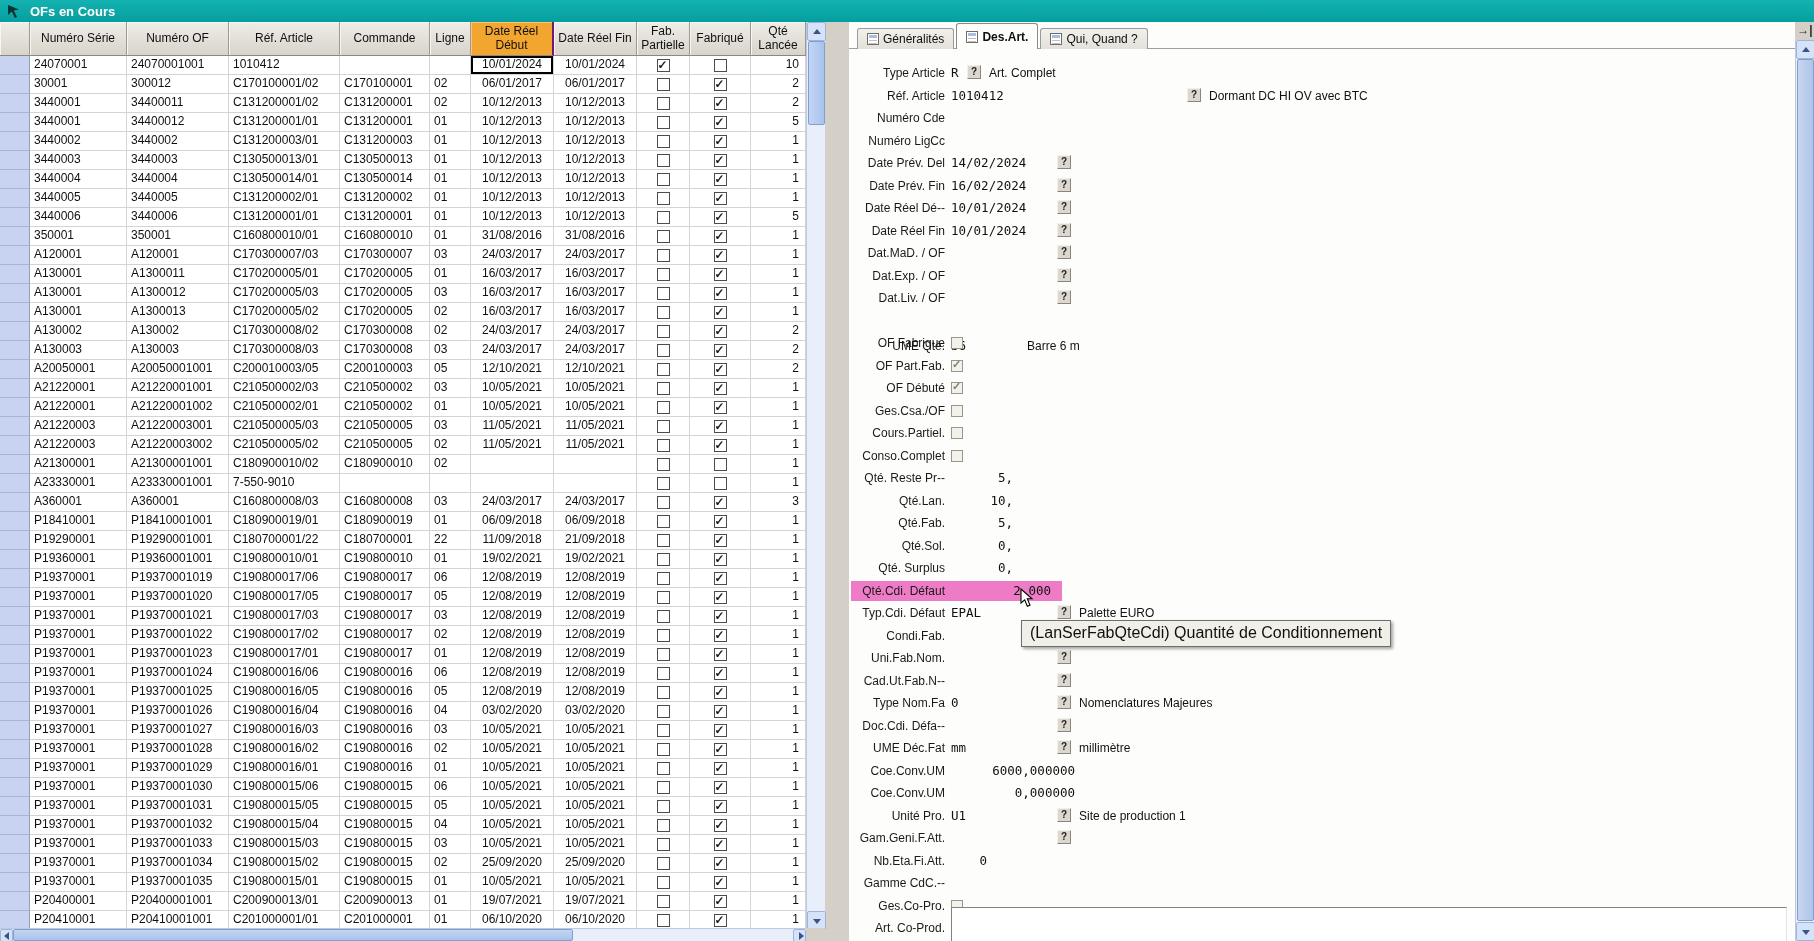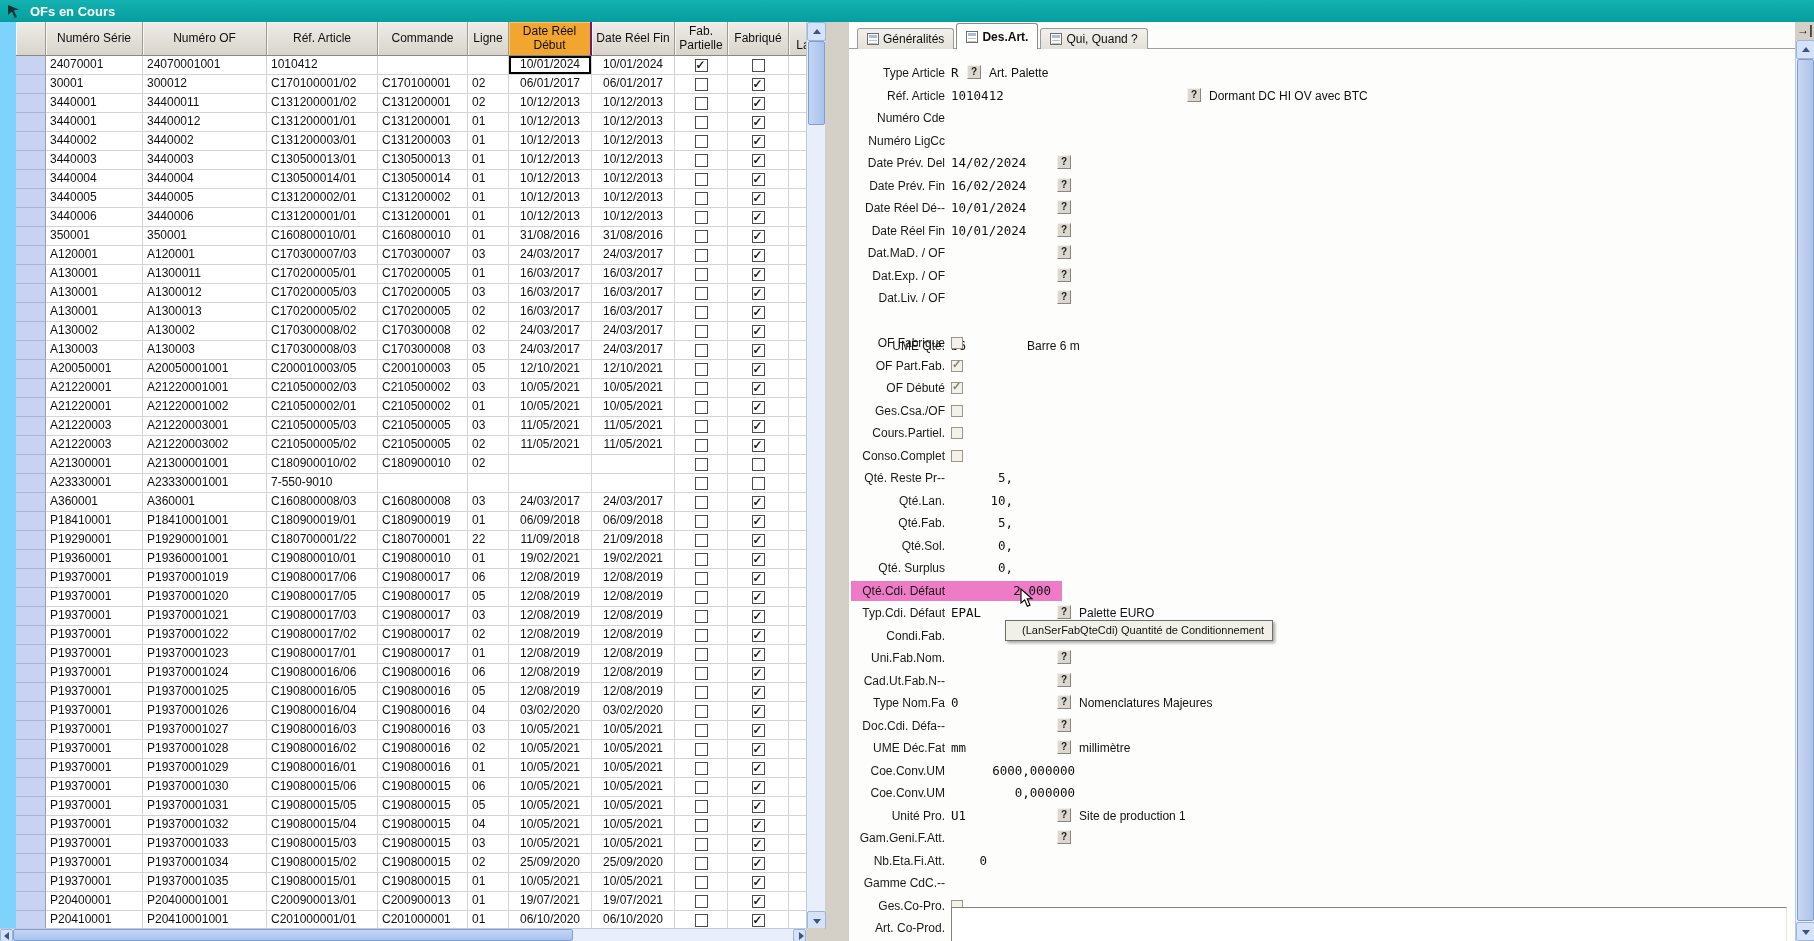--- a/index.html
+++ b/index.html
@@ -14,7 +14,7 @@
   .titlebar .ticon { width:16px; height:16px; margin-left:6px; }
   .titlebar .ttext { color:#fff; font-weight:bold; font-size:13px; margin-left:8px; }
   
-  .table-wrap { position:absolute; left:0; top:22px; width:806px; height:908px; background:#7dd3fc; overflow:hidden;padding-left:16px; }
+  .table-wrap { position:absolute; left:0; top:22px; width:806px; height:908px; background:#7dd3fc; overflow:hidden; }
   .thead { display:flex; height:34px; }
   .th, .corner {
     background:linear-gradient(#EFEDE8,#D8D4CB);

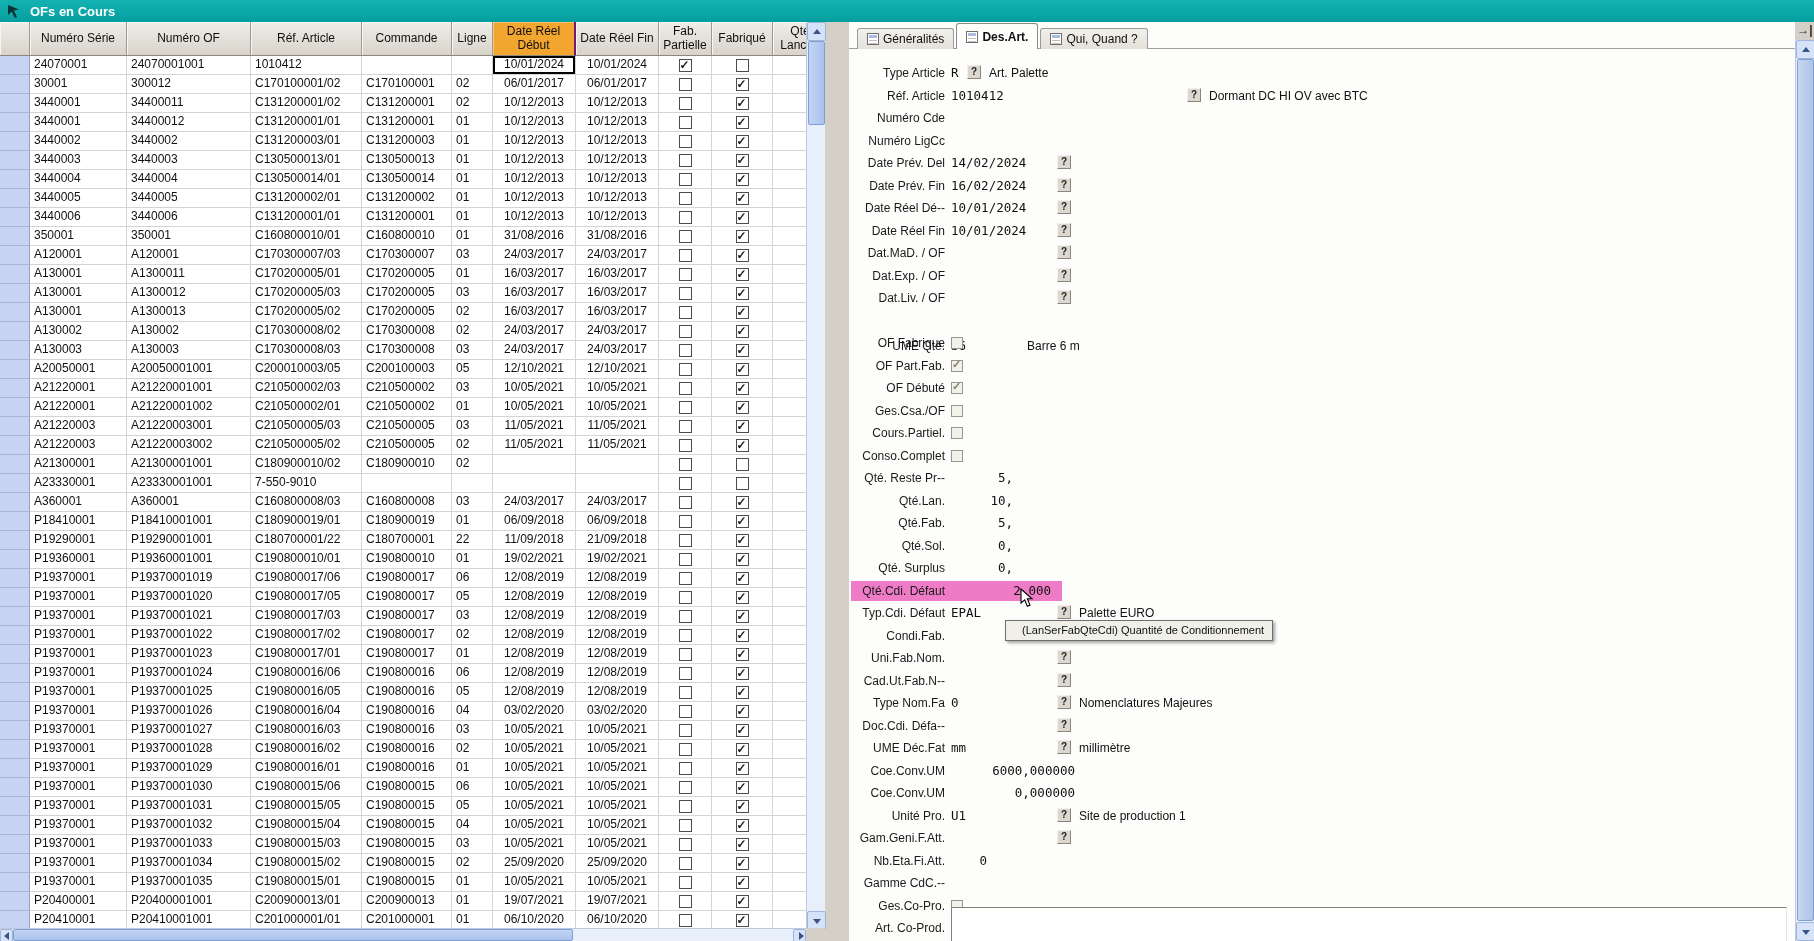--- a/index.html
+++ b/index.html
@@ -25,7 +25,7 @@
   }
   .corner { width:30px; }
   .th.th-hl { background:#F2A52F; box-shadow:inset 1px 1px 0 #F8C878; border-right:2px solid #701a75; }
-  .c0{width:97px}.c1{width:124px}.c2{width:111px}.c3{width:90px}.c4{width:41px}
+  .c0{width:97px}.c1{width:102px}.c2{width:111px}.c3{width:90px}.c4{width:41px}
   .c5{width:83px}.c6{width:83px}.c7{width:53px}.c8{width:61px}.c9{width:55px}
   .tbody .trow { display:flex; height:19px; }
   .rowhdr { width:30px; flex:none; background:#C7D3F0;

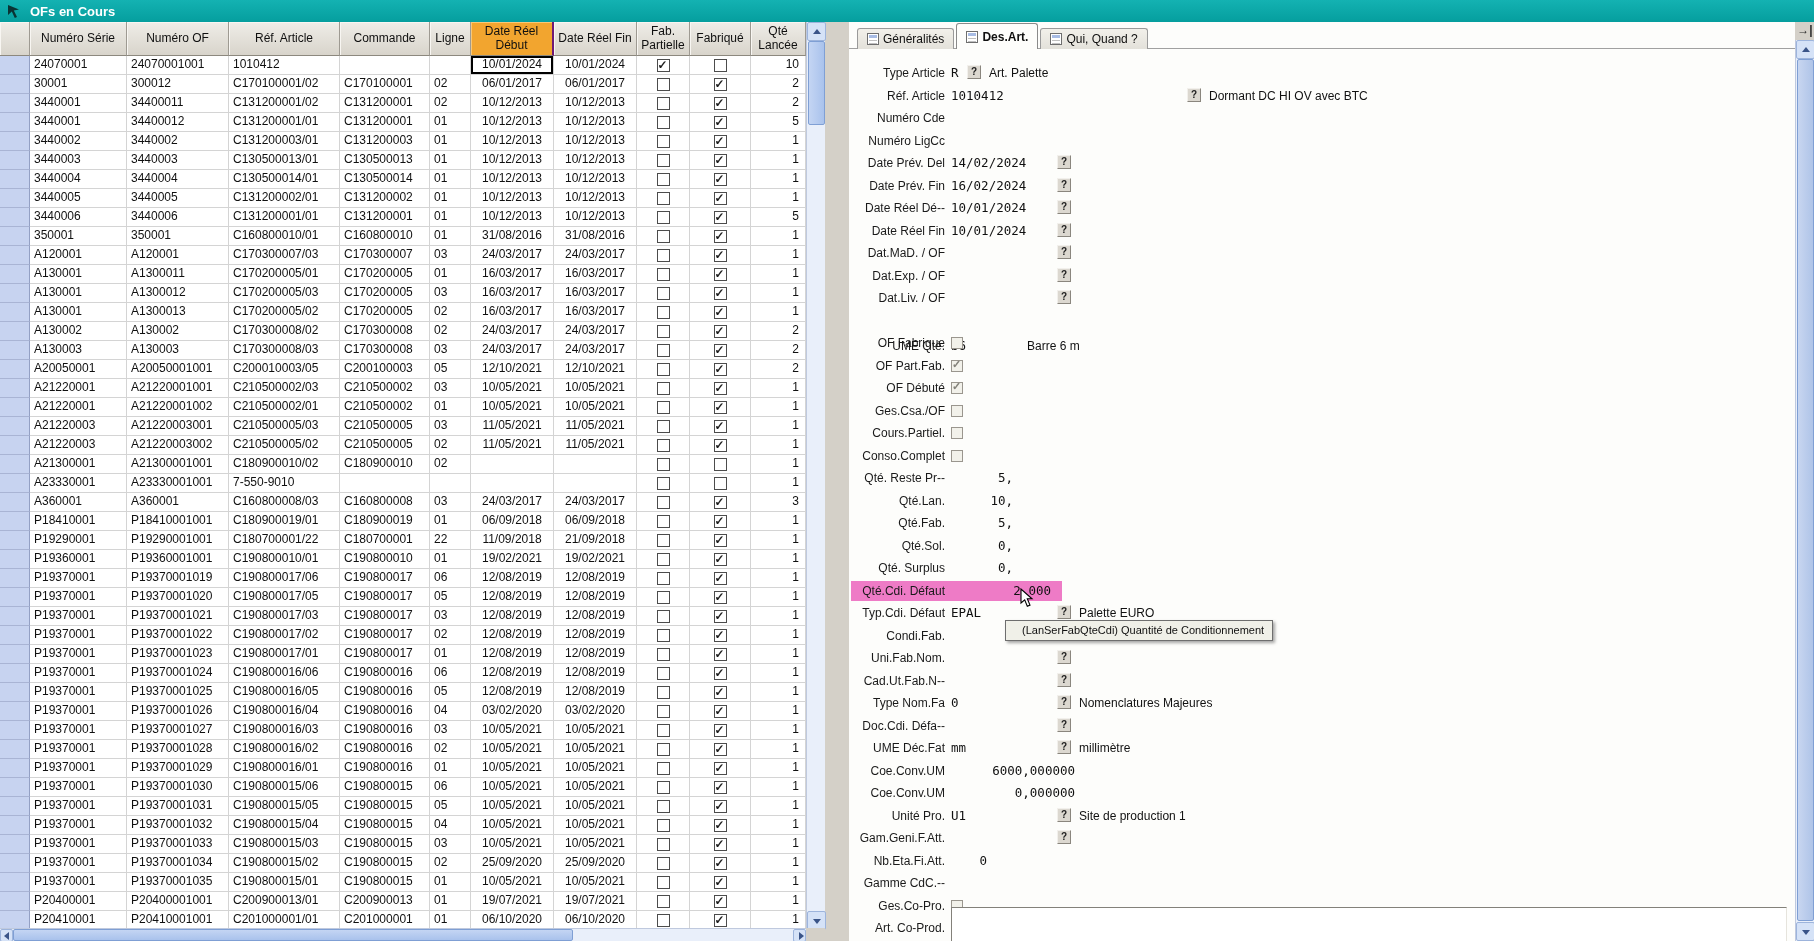--- a/index.html
+++ b/index.html
@@ -947,7 +947,7 @@
         <div class="flabel">Type Article</div>
         <div class="fval">R</div>
         <span class="fhelp" style="left: 118px;">?</span>
-        <span class="fdesc" style="left: 140px;">Art. Palette</span>
+        <span class="fdesc" style="left: 140px;">Art. Complet</span>
       </div>
       <div class="frow" style="top: 22.5px;">
         <div class="flabel">Réf. Article</div>

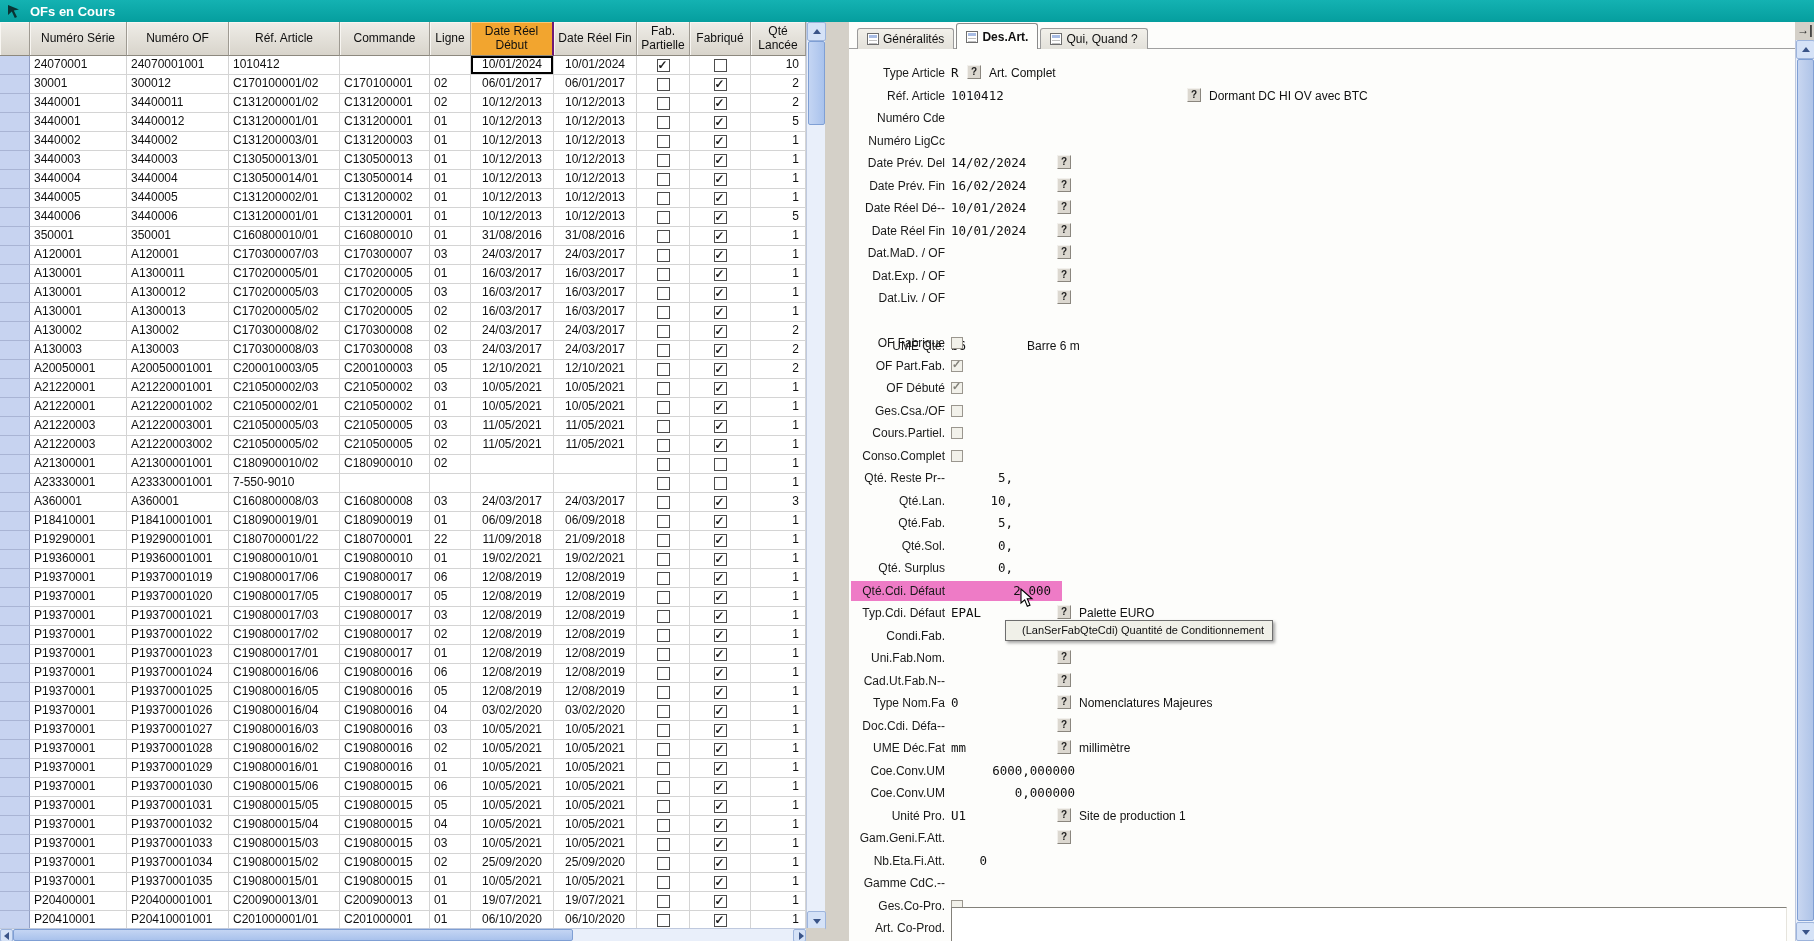--- a/index.html
+++ b/index.html
@@ -97,9 +97,9 @@
   .farea { position:absolute; left:102px; top:-10px; width:836px; height:52px;
     background:#fff; border:1px solid; border-color:#83817A #E6E4DD #E6E4DD #83817A; }
   
-  .tooltip { position:absolute; left:156px; top:598px; padding:3px 8px 4px 16px;
+  .tooltip { position:absolute; left:172px; top:598px; padding:3px 8px 4px 8px;
     background:#F0F0E8; border:1px solid #6E6E6E; box-shadow:2px 2px 3px rgba(0,0,0,.35);
-    white-space:nowrap; z-index:10; font-size:11px; }
+    white-space:nowrap; z-index:10; font-size:16px; }
   .cursor { position:absolute; left:1020px; top:588px; z-index:20; }
 </style>
 </head>

